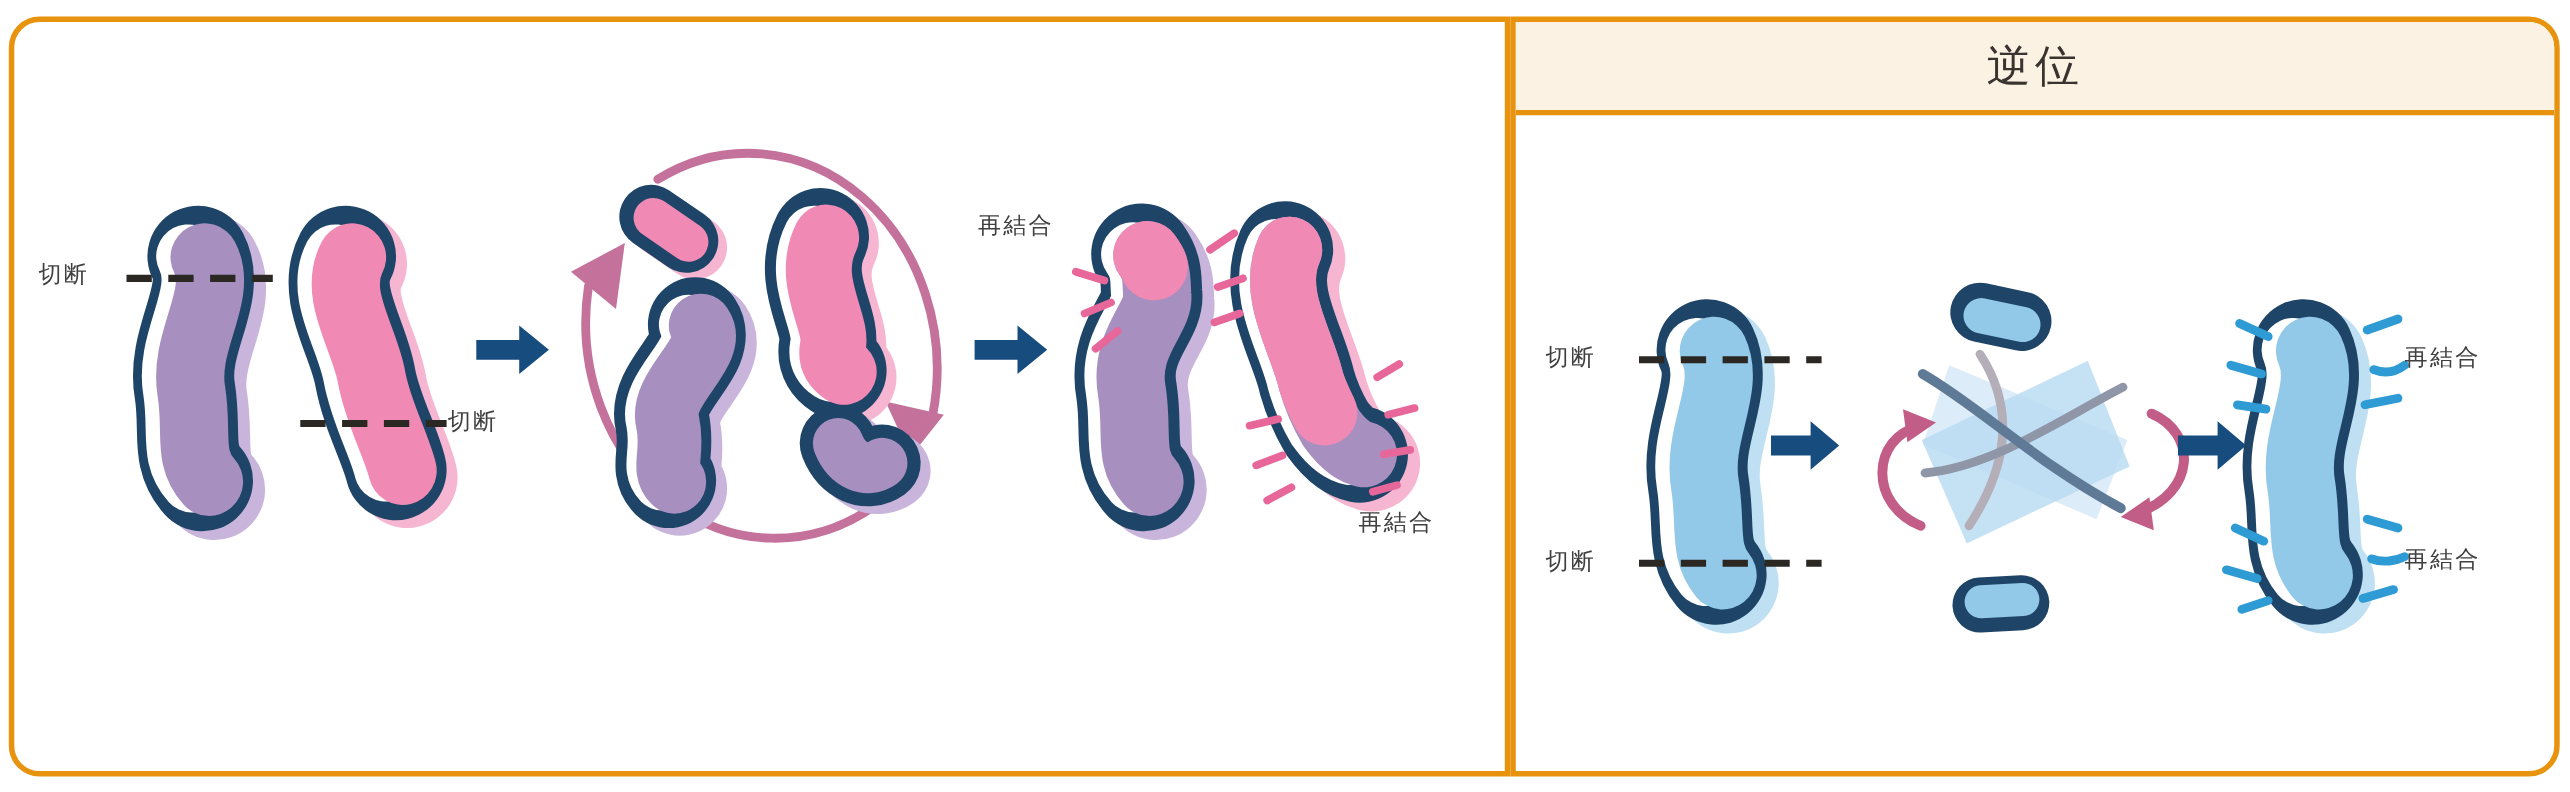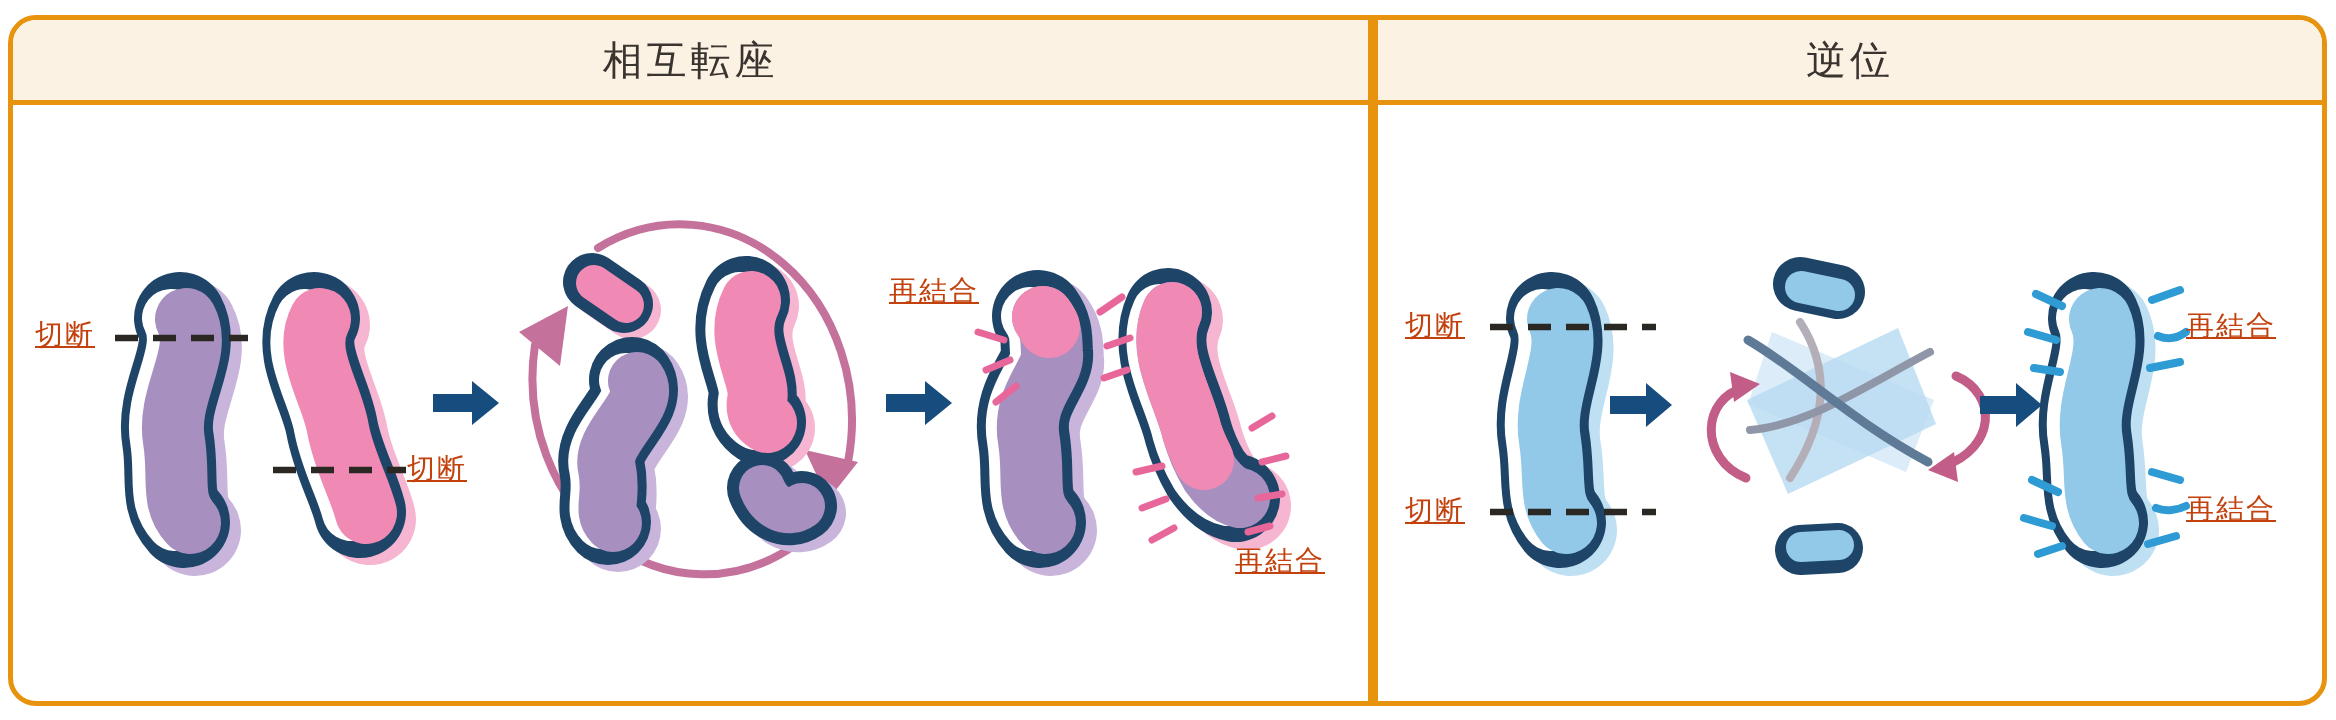--- a/index.html
+++ b/index.html
@@ -33,9 +33,6 @@
 <div class="stage">
 
   <section class="panel panel-left">
-    <div class="panel-header">
-      <span>相互転座</span>
-    </div>
     <div class="panel-body">
 
       <svg width="1355" height="596" viewBox="13 105 1355 596">

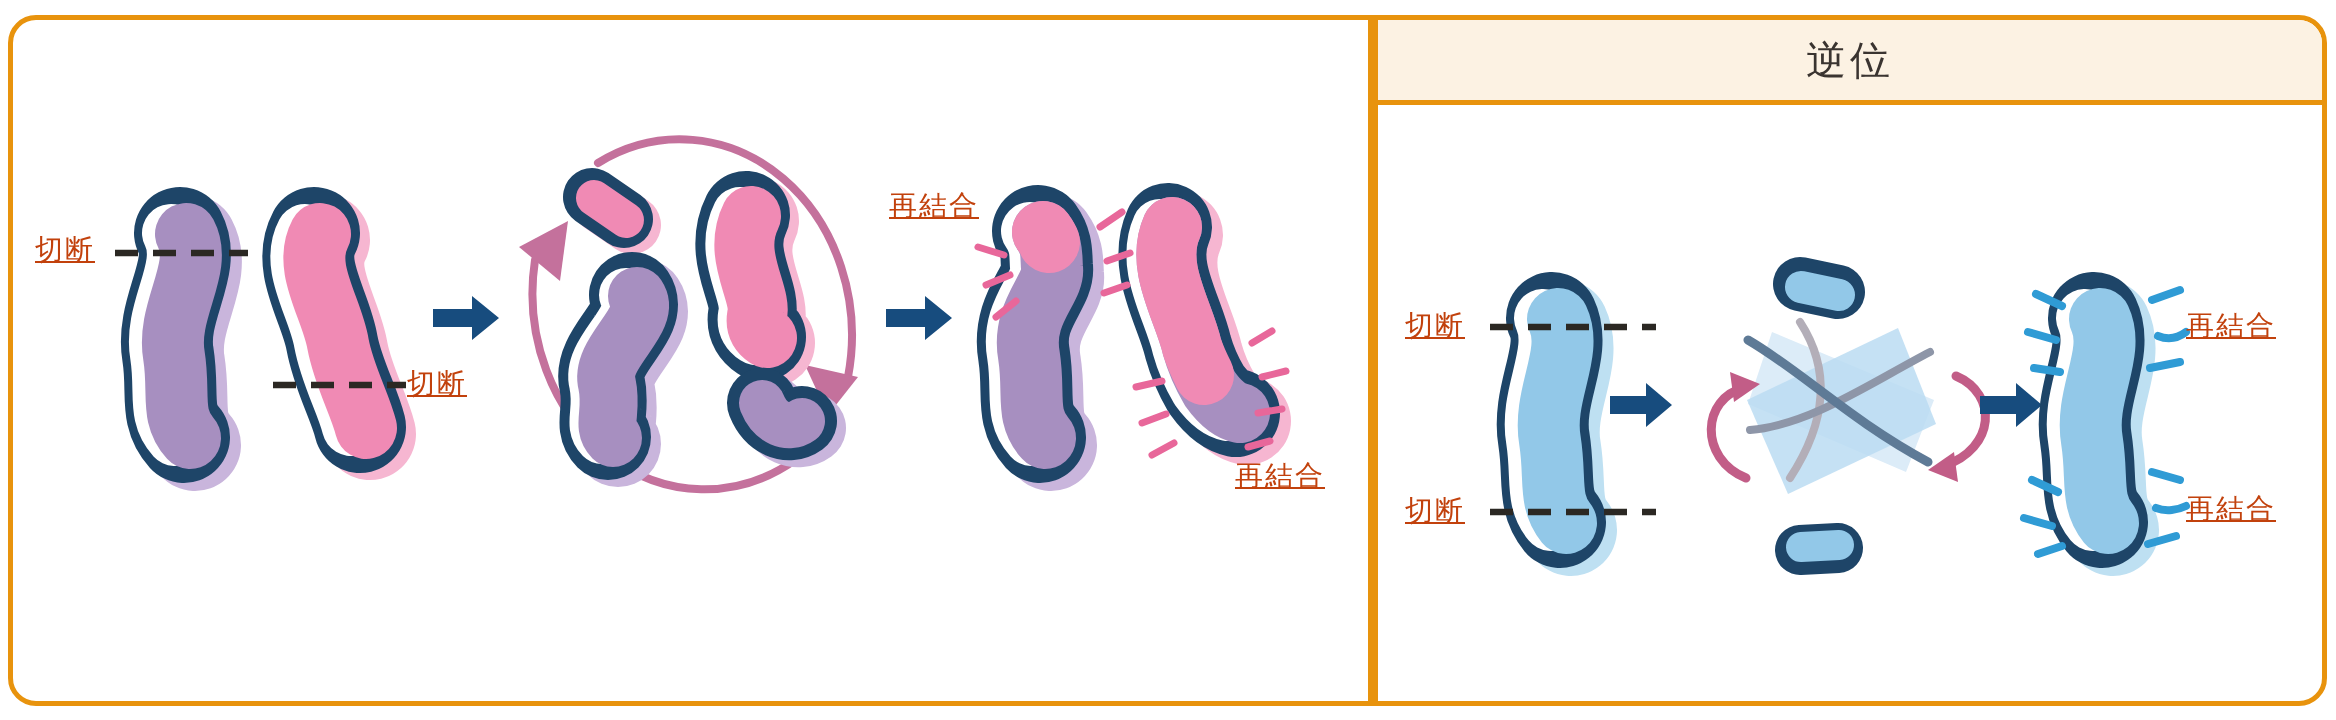--- a/index.html
+++ b/index.html
@@ -23,8 +23,8 @@
   .panel-body{position:relative;height:596px;}
   .panel-body svg{position:absolute;left:0;top:0;}
   .lbl{
-    position:absolute;font-size:28px;letter-spacing:2px;color:#c2410c;
-    white-space:nowrap;line-height:36px;text-decoration:underline;
+    position:absolute;font-size:21px;letter-spacing:2px;color:#404040;
+    white-space:nowrap;line-height:36px;
   }
 </style>
 </head>

